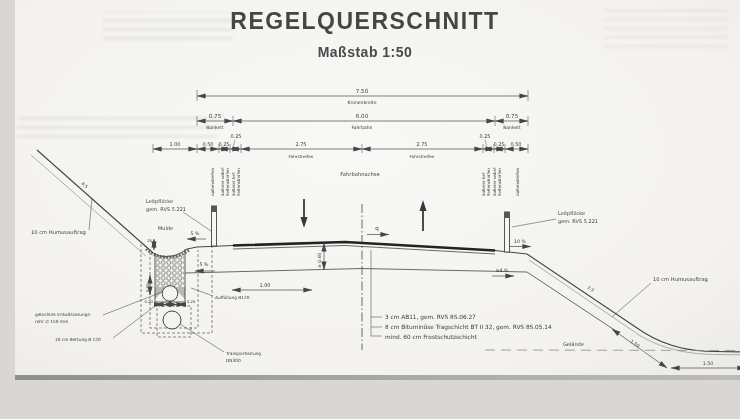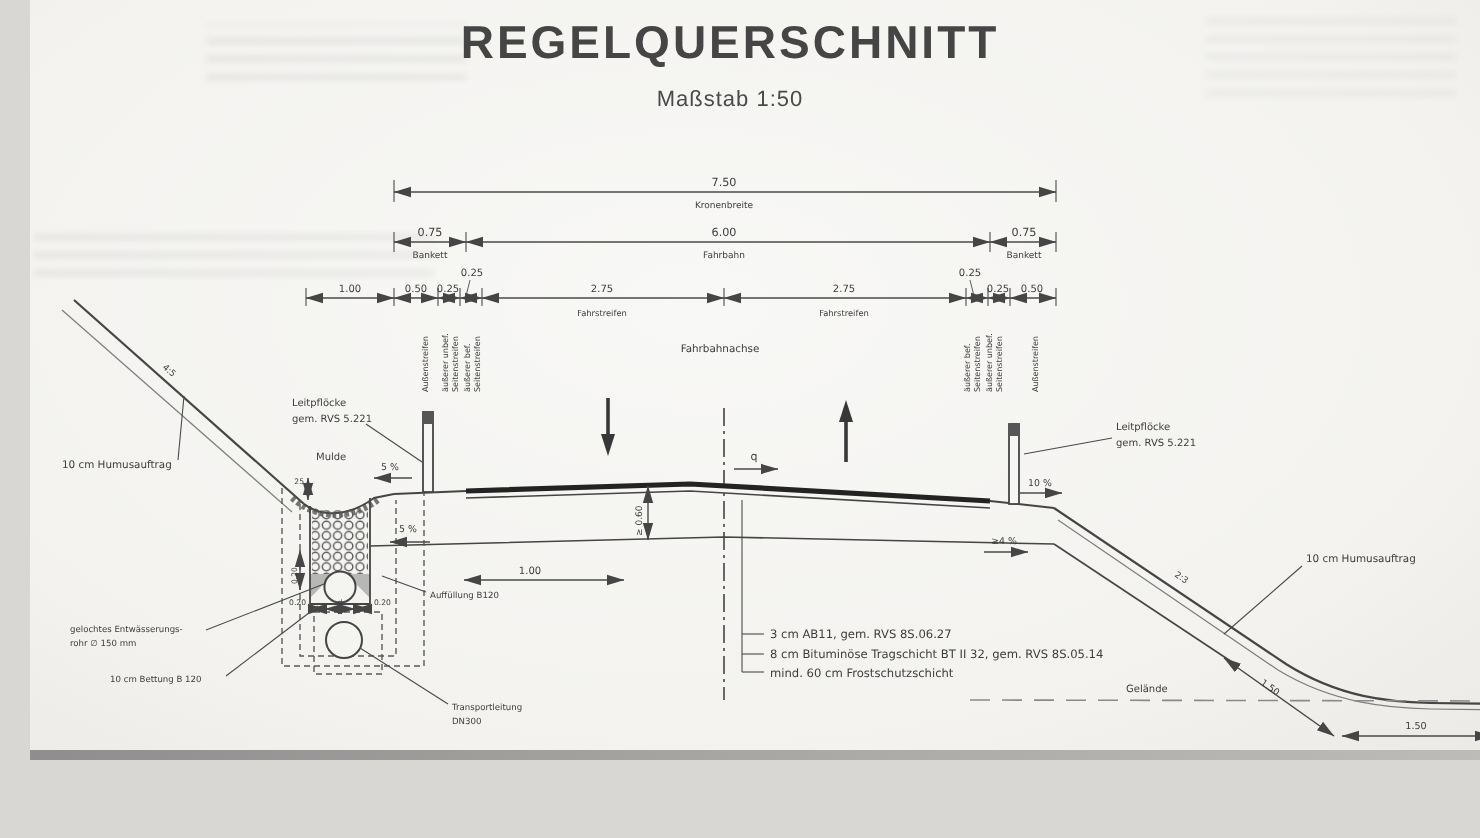--- a/index.html
+++ b/index.html
@@ -15,8 +15,8 @@
     font-size:23px;letter-spacing:1.5px;color:#454545;
   }
   .titleblock h2{
-    margin:9px 0 0 0;font-family:"Liberation Sans", sans-serif;font-weight:normal;
-    font-size:11px;letter-spacing:.5px;color:#4a4a4a;
+    margin:9px 0 0 0;font-family:"Liberation Sans", sans-serif;font-weight:bold;
+    font-size:14px;letter-spacing:.5px;color:#4a4a4a;
   }
   svg{position:absolute;left:0;top:0;}
   svg text{fill:#3d3d3d;font-family:"DejaVu Sans", sans-serif;}

